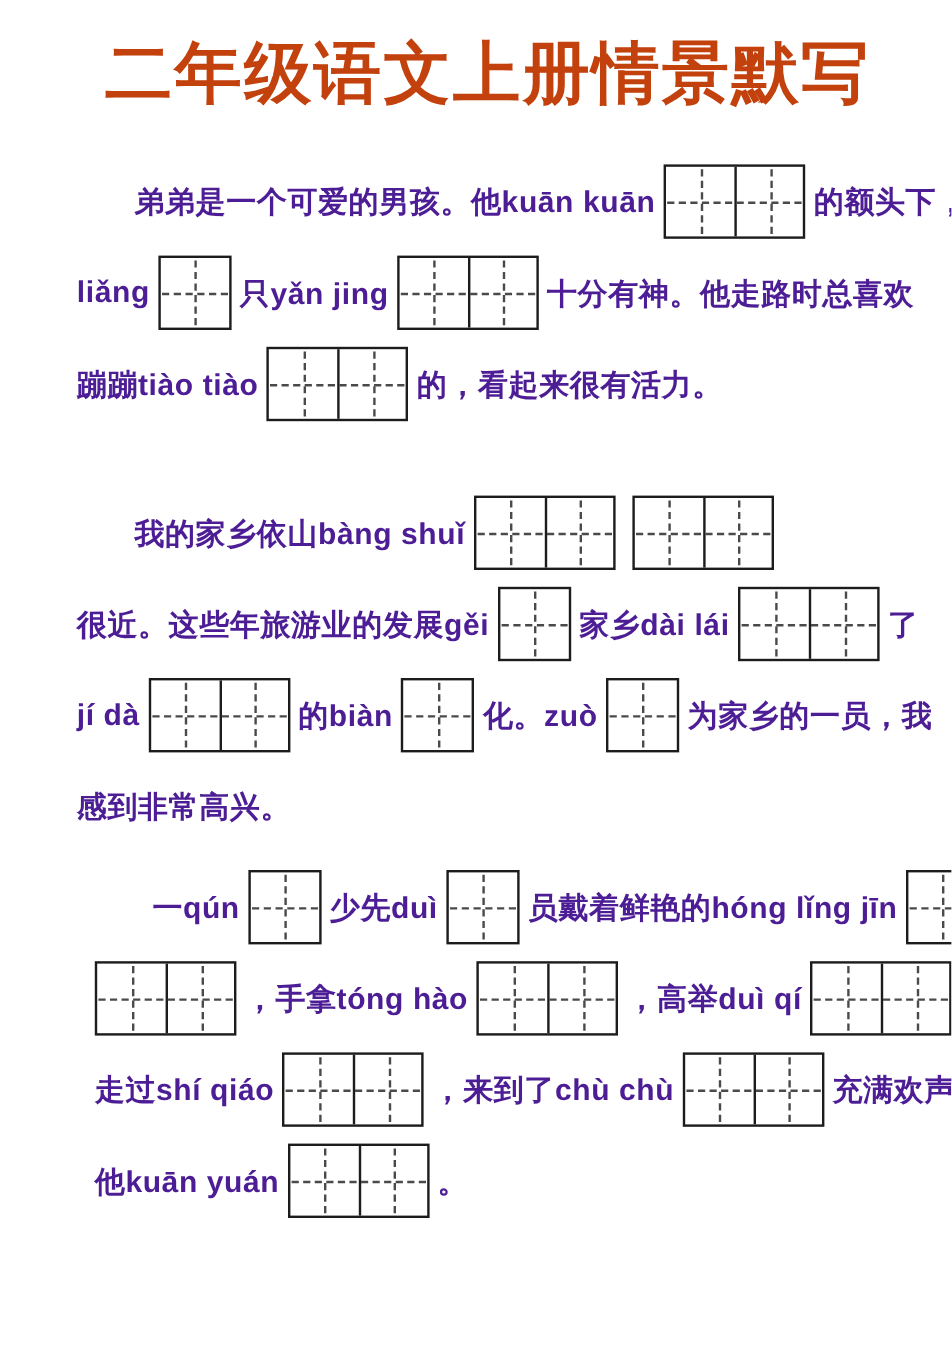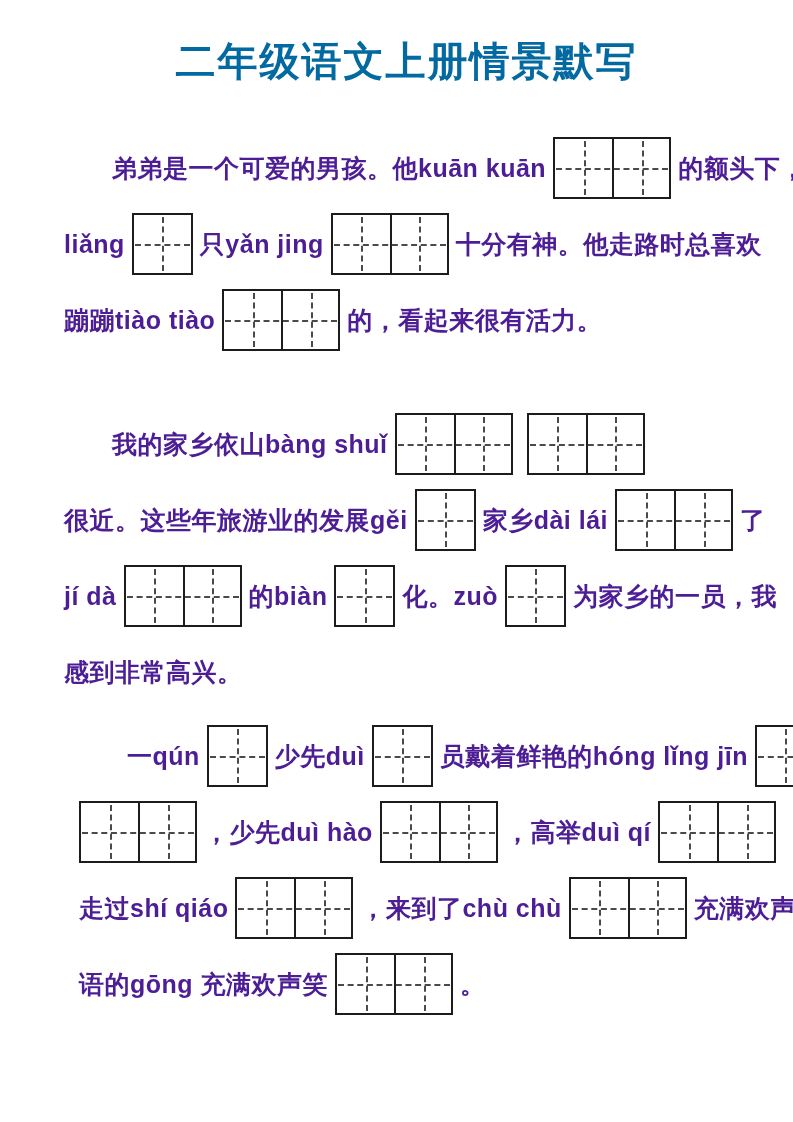--- a/index.html
+++ b/index.html
@@ -23,11 +23,11 @@
     margin: 22px 0 0 0;
     padding-right: 24px;
     text-align: center;
-    font-size: 40px;
+    font-size: 56px;
     line-height: 78px;
     font-weight: 900;
     letter-spacing: 2px;
-    color: #0369a1;
+    color: #c2410c;
     white-space: nowrap;
   }
   .worksheet-body { }

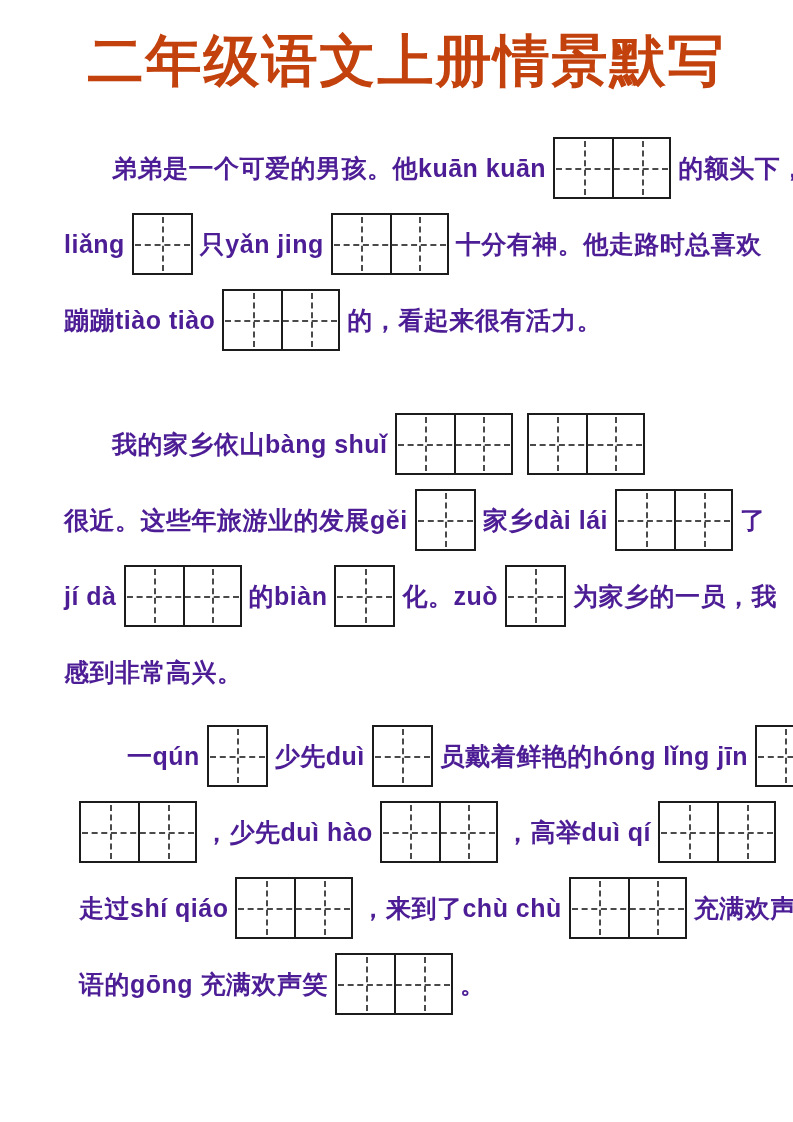--- a/index.html
+++ b/index.html
@@ -193,7 +193,7 @@
             <div class="cell"></div>
             <div class="cell"></div>
           </div>
-          <span class="text">，少先duì hào</span>
+          <span class="text">，手拿tóng hào</span>
           <div class="box">
             <div class="cell"></div>
             <div class="cell"></div>

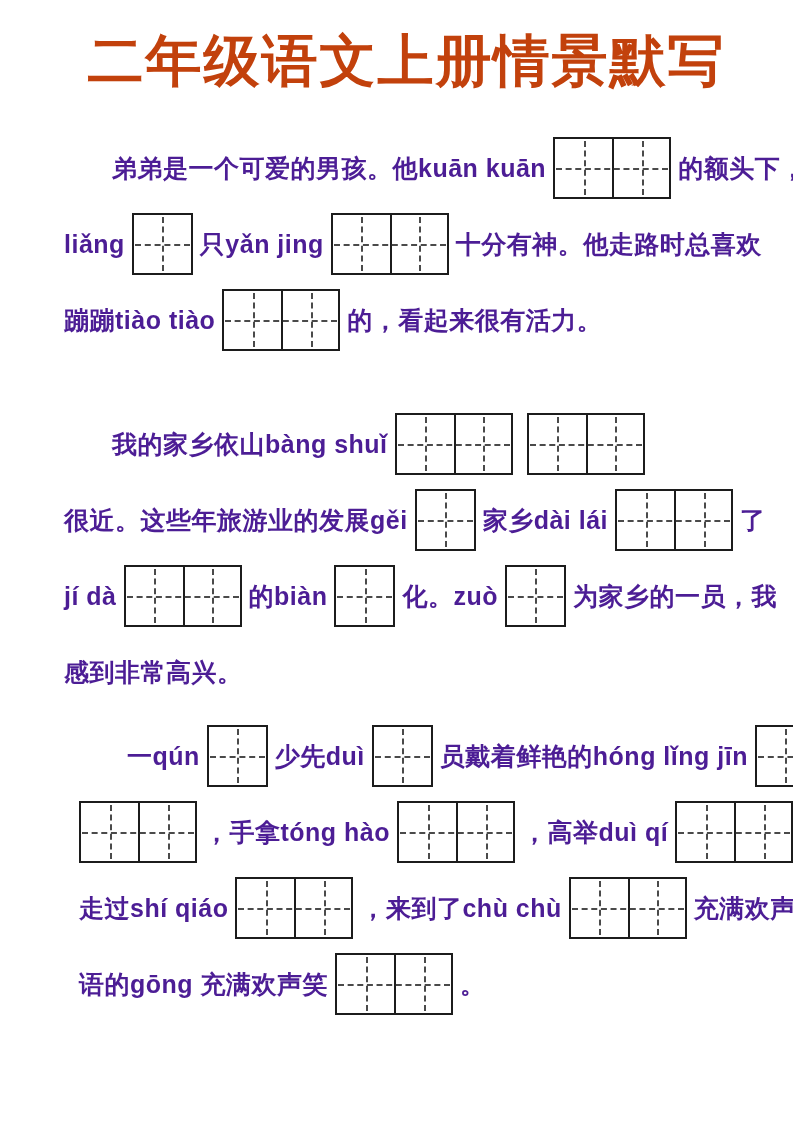--- a/index.html
+++ b/index.html
@@ -219,7 +219,7 @@
           <span class="text">充满欢声笑</span>
         </div>
         <div class="line">
-          <span class="text">语的gōng 充满欢声笑</span>
+          <span class="text">他kuān yuán</span>
           <div class="box">
             <div class="cell"></div>
             <div class="cell"></div>

